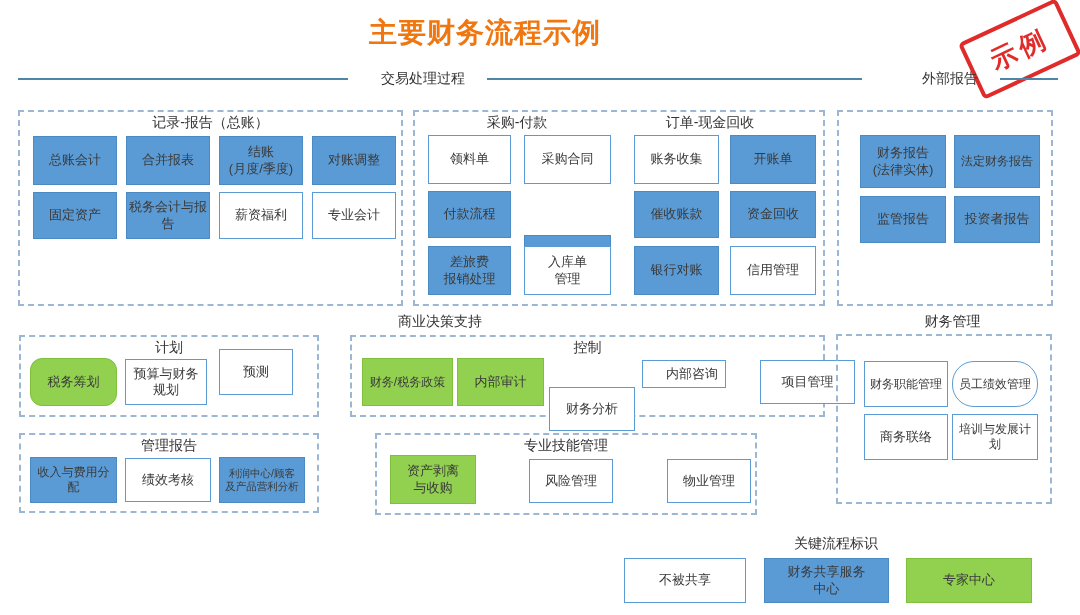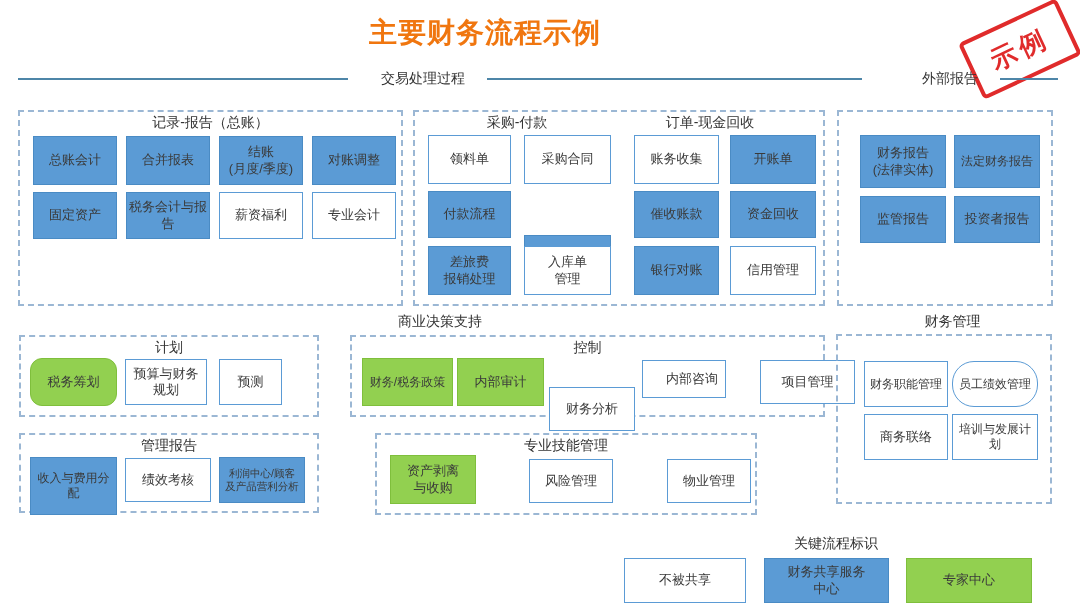--- a/index.html
+++ b/index.html
@@ -97,7 +97,7 @@
     <div class="box green" style="left:9px;top:21px;width:87px;height:48px;border-radius:12px;">税务筹划</div>
     <div class="box white" style="left:104px;top:22px;width:82px;height:46px;">预算与财务
 规划</div>
-    <div class="box white" style="left:198px;top:22px;width:63px;height:46px;">预测</div>
+    <div class="box white" style="left:198px;top:12px;width:74px;height:46px;">预测</div>
   </div>
 
   <div class="group" style="left:350px;top:335px;width:475px;height:82px;">

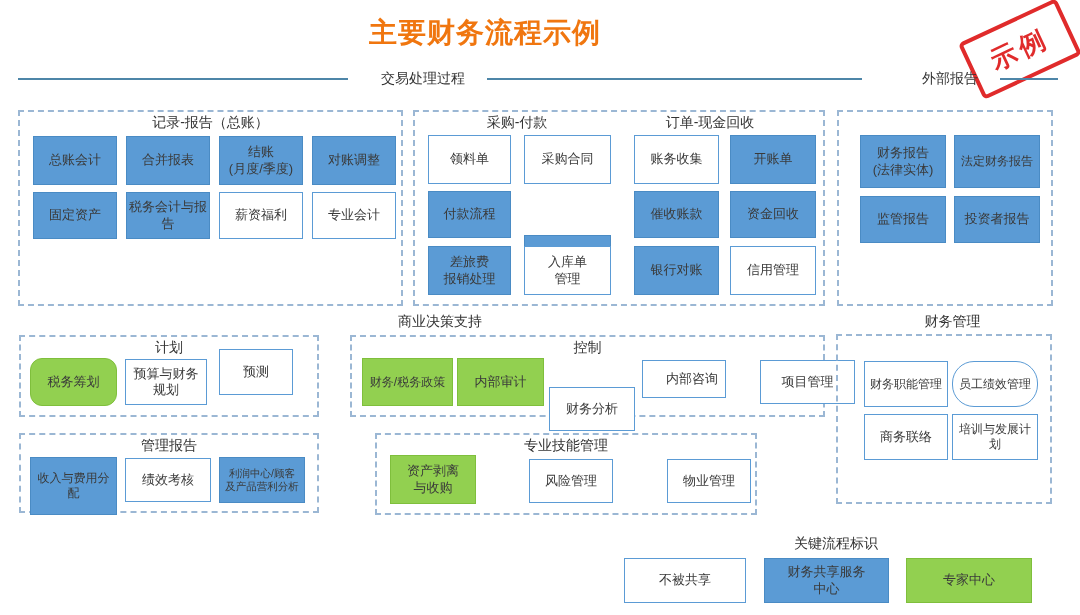--- a/index.html
+++ b/index.html
@@ -105,7 +105,7 @@
     <div class="box sm green" style="left:10px;top:21px;width:91px;height:48px;">财务/税务政策</div>
     <div class="box green" style="left:105px;top:21px;width:87px;height:48px;">内部审计</div>
     <div class="box white" style="left:197px;top:23px;width:86px;height:44px;margin-top:27px;">财务分析</div>
-    <div class="box white" style="left:290px;top:23px;width:84px;height:38px;padding-left:16px;">内部咨询</div>
+    <div class="box white" style="left:290px;top:23px;width:84px;height:28px;padding-left:16px;">内部咨询</div>
     <div class="box white" style="left:388px;top:23px;width:95px;height:44px;margin-left:20px;">项目管理</div>
   </div>
 

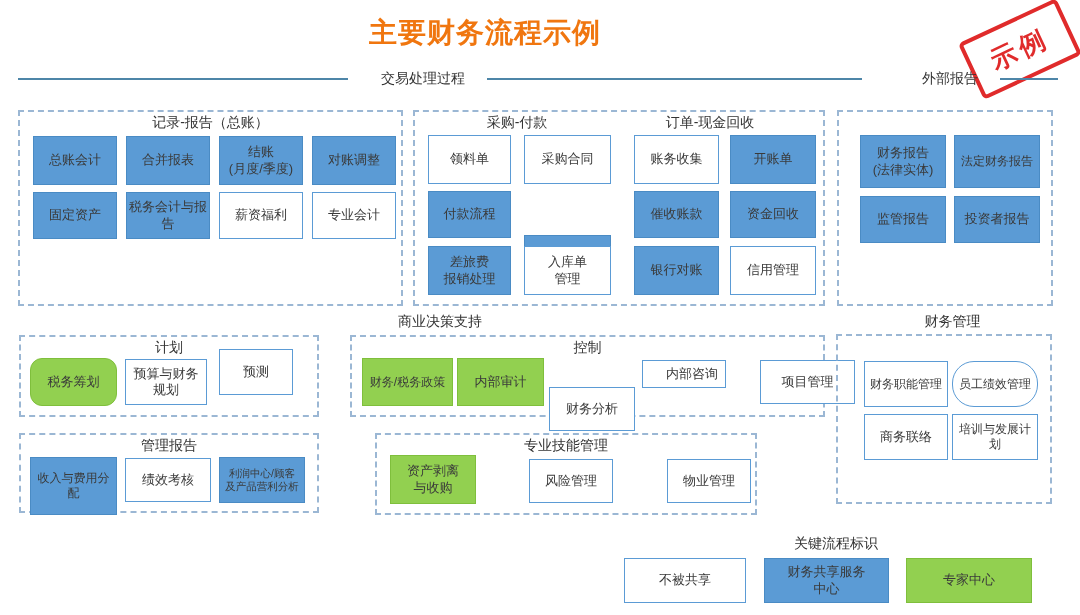--- a/index.html
+++ b/index.html
@@ -119,7 +119,7 @@
 
   <div class="group" style="left:19px;top:433px;width:300px;height:80px;">
     <div class="group-header">管理报告</div>
-    <div class="box sm blue" style="left:9px;top:22px;width:87px;height:58px;">收入与费用分
+    <div class="box sm blue" style="left:9px;top:22px;width:87px;height:46px;">收入与费用分
 配</div>
     <div class="box white" style="left:104px;top:23px;width:86px;height:44px;">绩效考核</div>
     <div class="box xs blue" style="left:198px;top:22px;width:86px;height:46px;">利润中心/顾客

